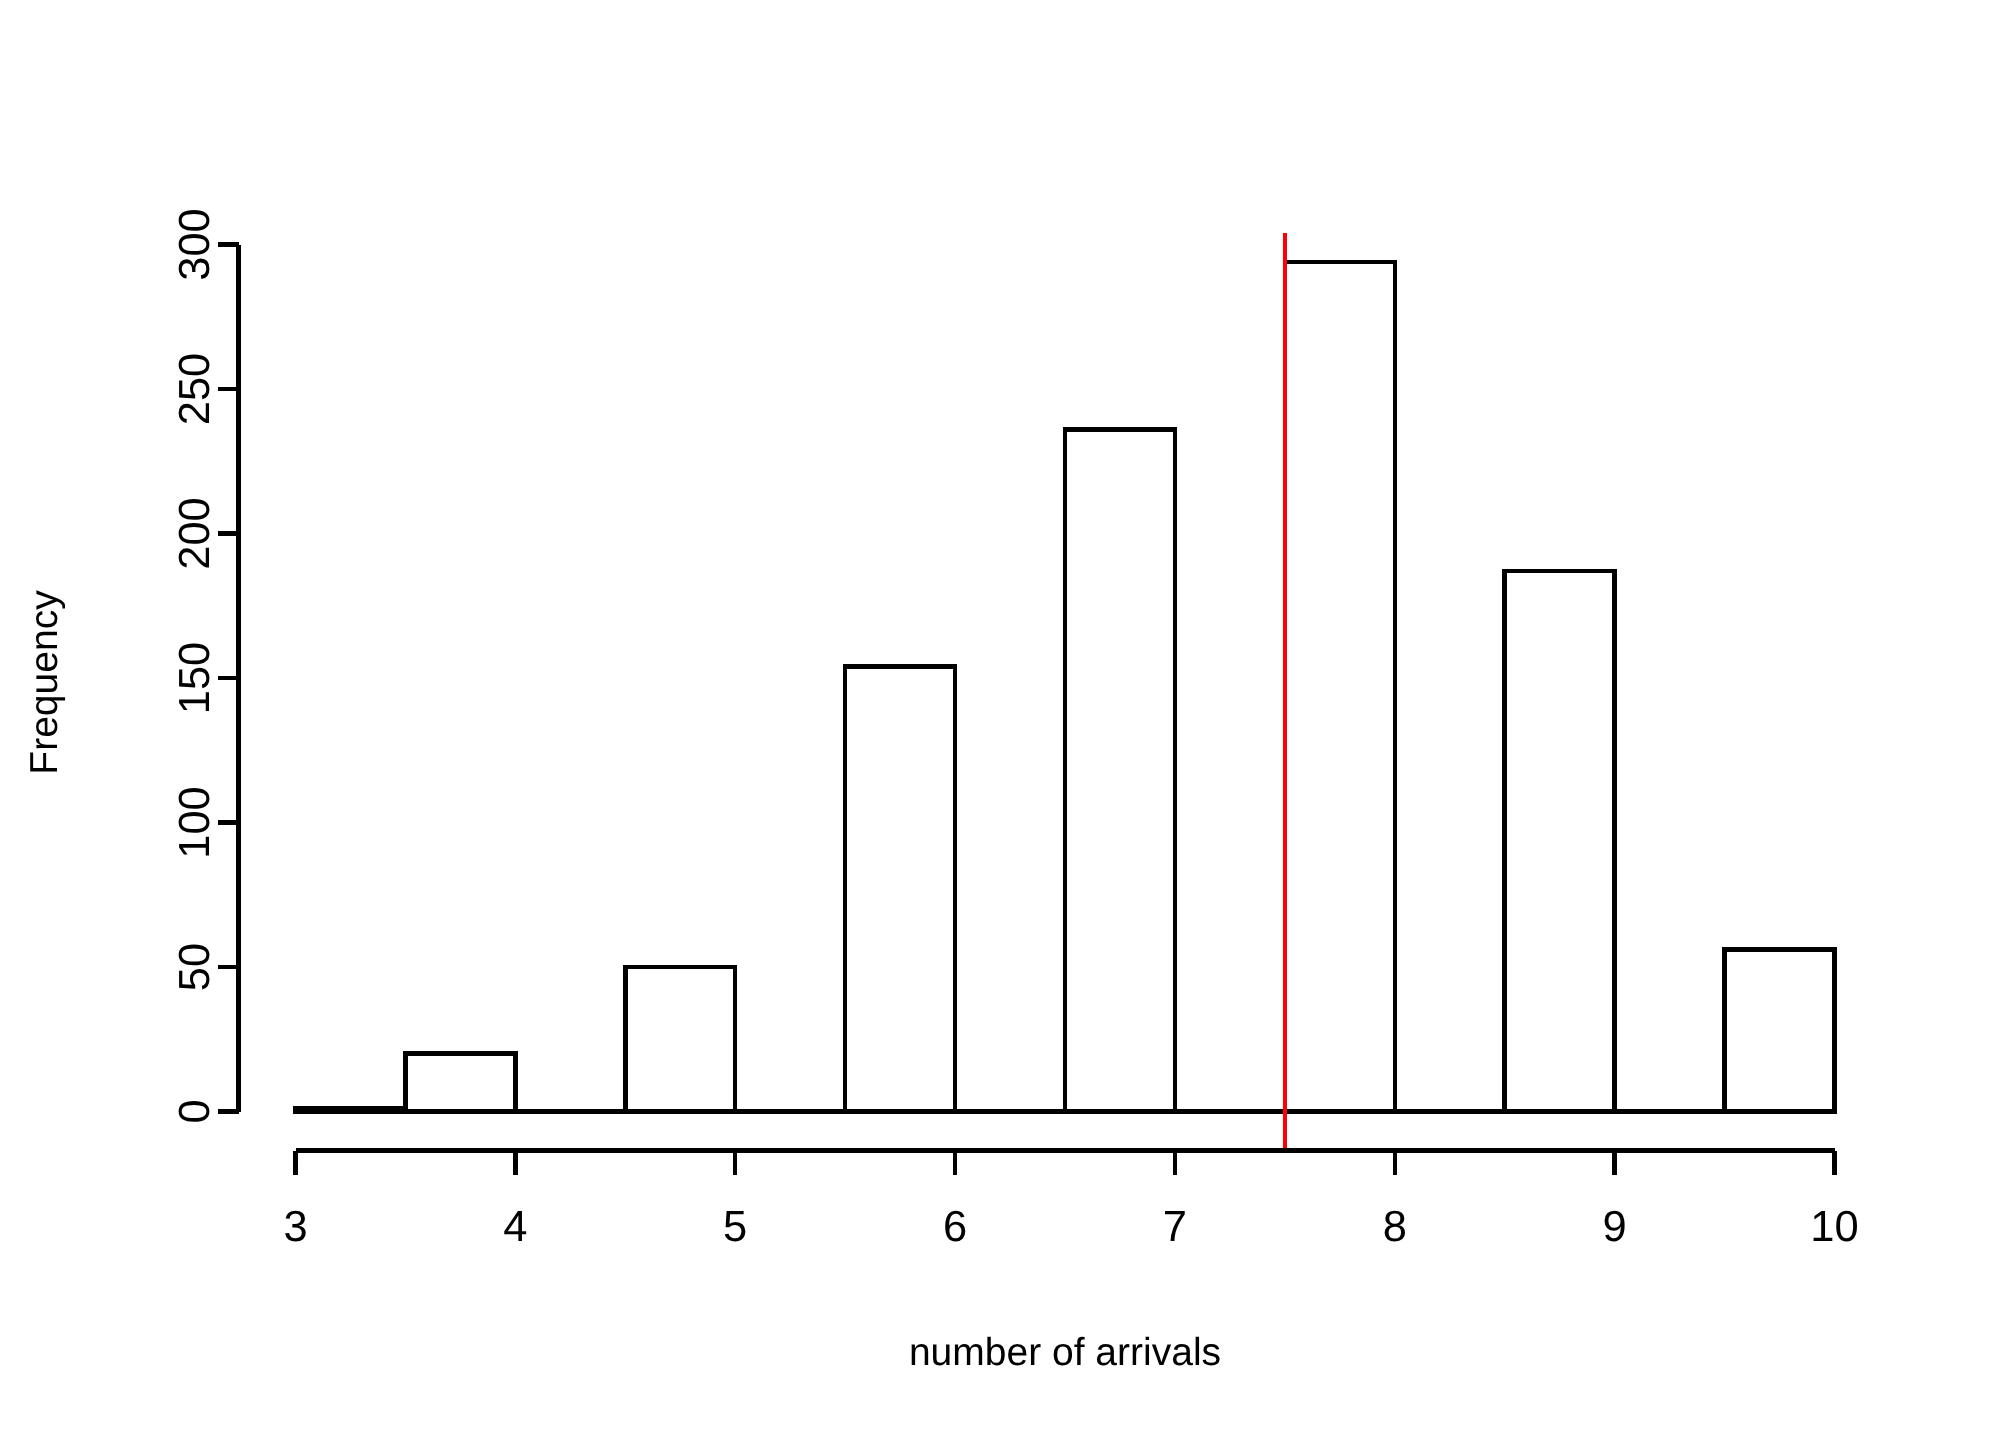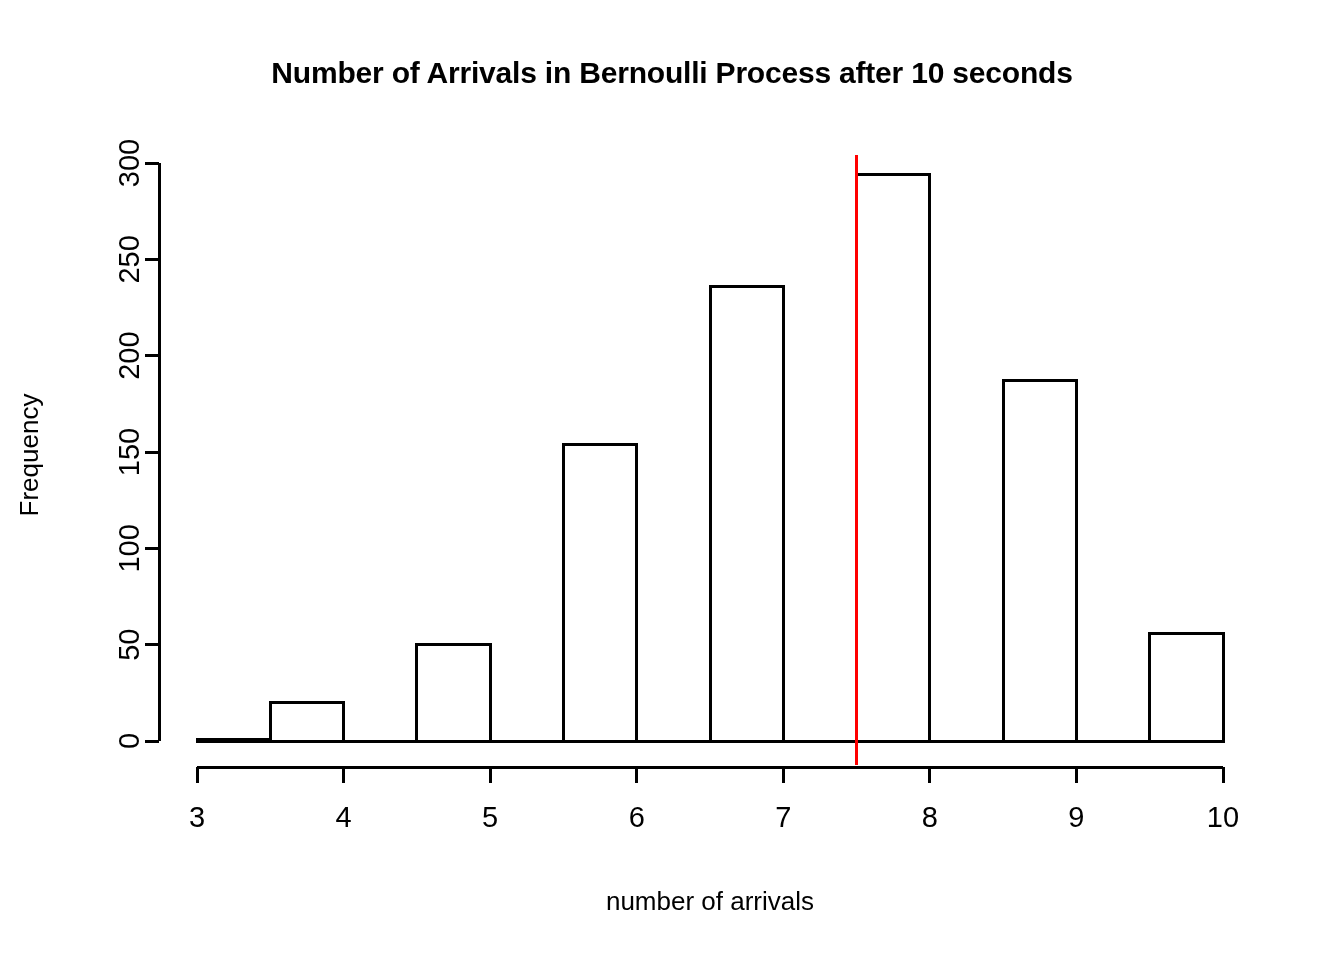--- a/index.html
+++ b/index.html
@@ -65,7 +65,6 @@
 
 <div id="plot-root">
 
-  <div id="chart-title">Number of Arrivals in Bernoulli Process after 10 seconds</div>
 
   <svg id="plot-svg" width="1344" height="960">
 

